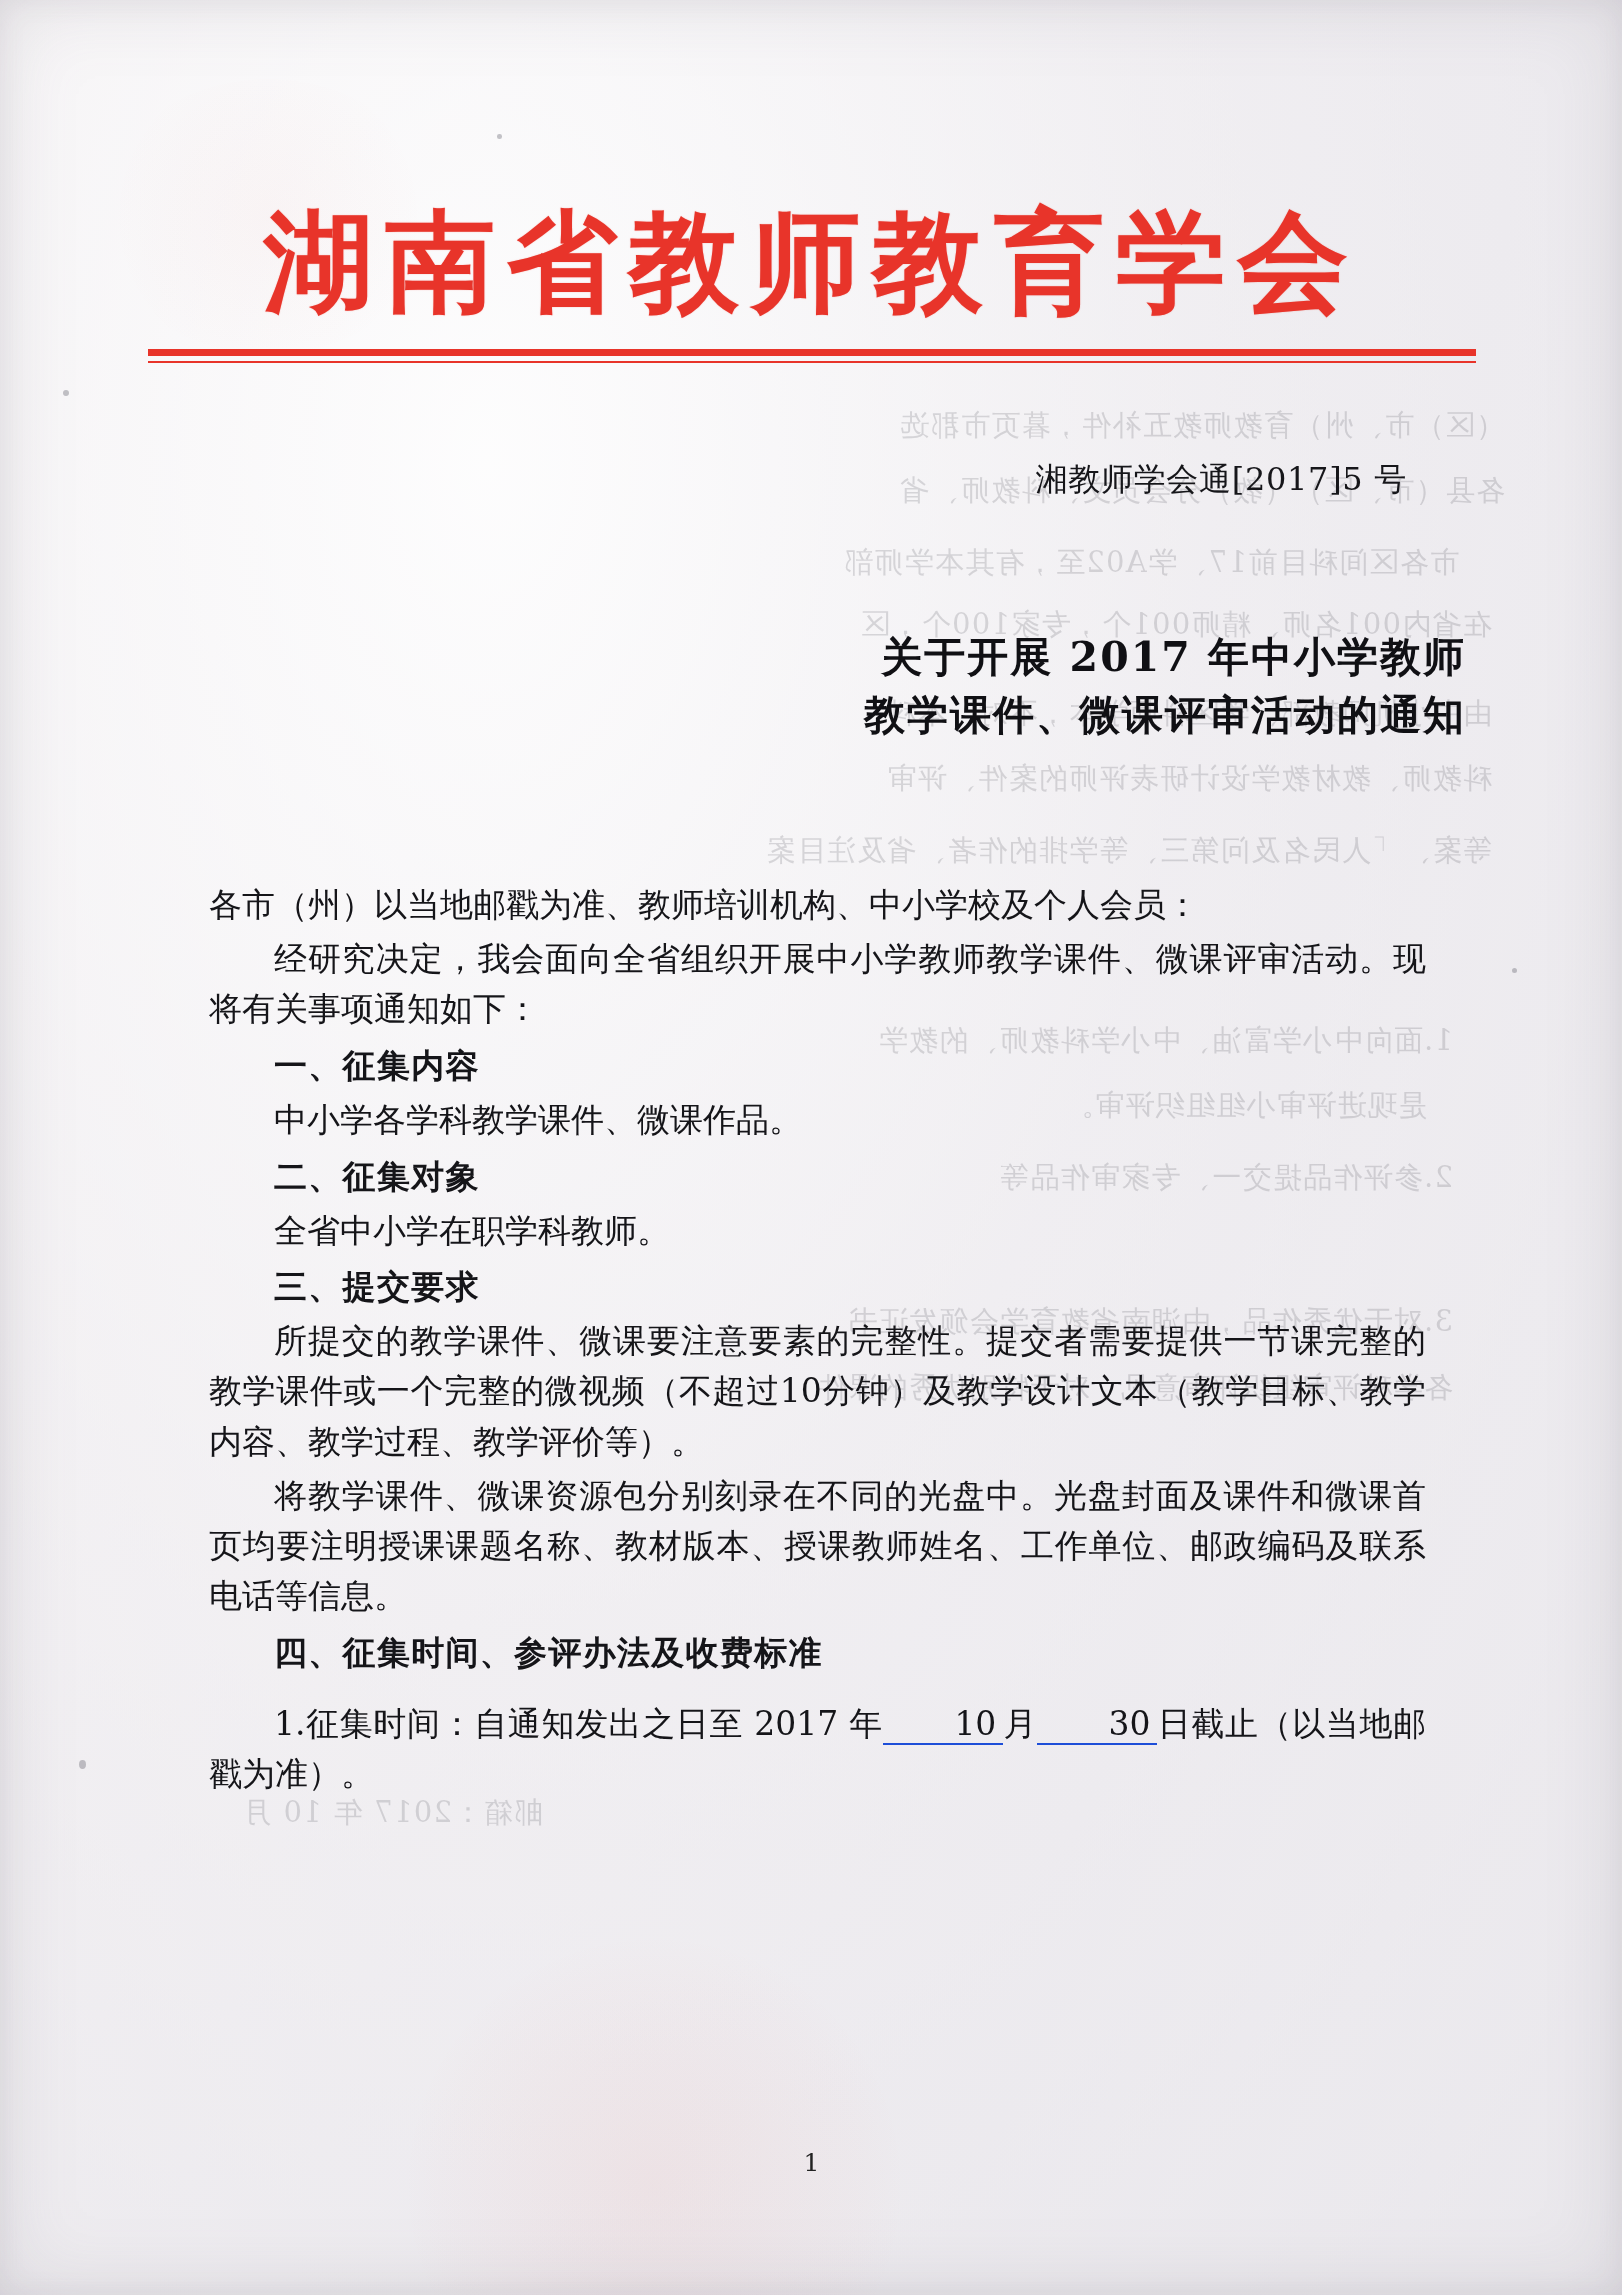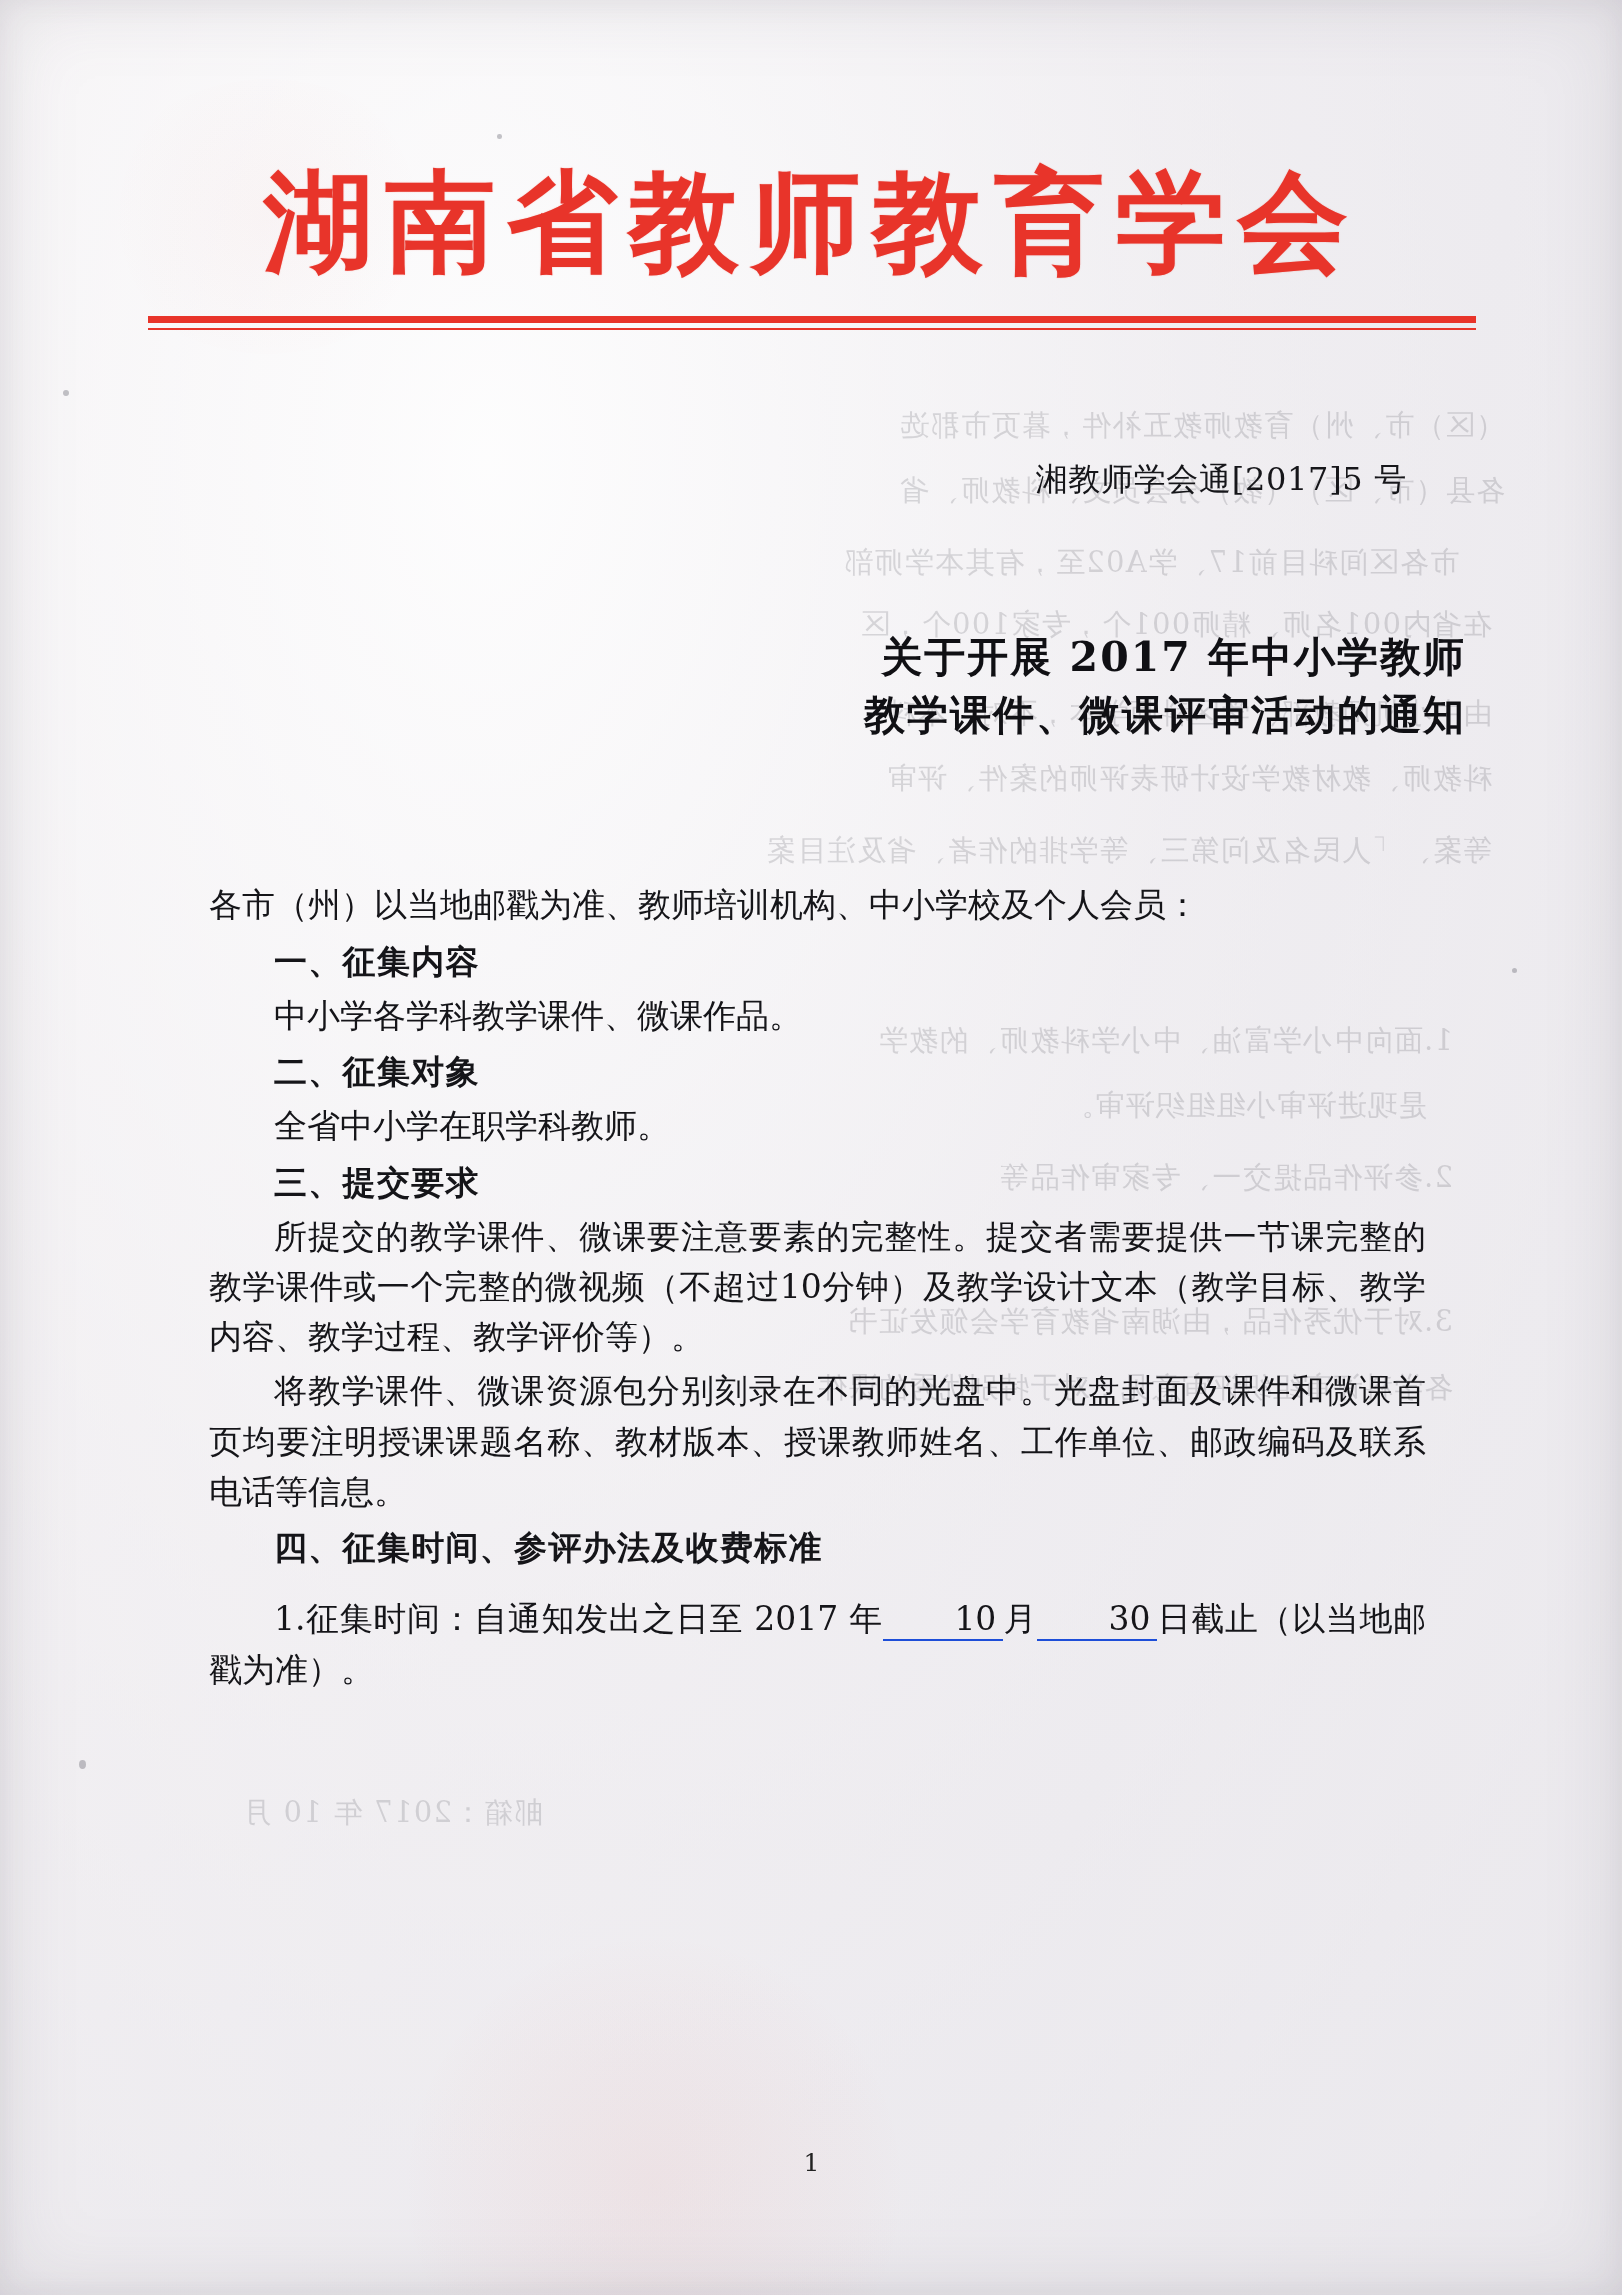--- a/index.html
+++ b/index.html
@@ -49,7 +49,7 @@
     text-align: center;
   }
   .letterhead-title {
-    font-family: Liberation Mono, monospace;
+    font-family: Liberation Serif, serif;
     font-weight: bold;
     font-size: 110px;
     letter-spacing: 11.8px;
@@ -57,6 +57,7 @@
     line-height: 1.05;
     white-space: nowrap;
     text-shadow: 0 0 1.3px rgba(232,52,42,0.4);
+    margin-top: 33px;
   }
   .letterhead-rule {
     margin-top: 27.5px;

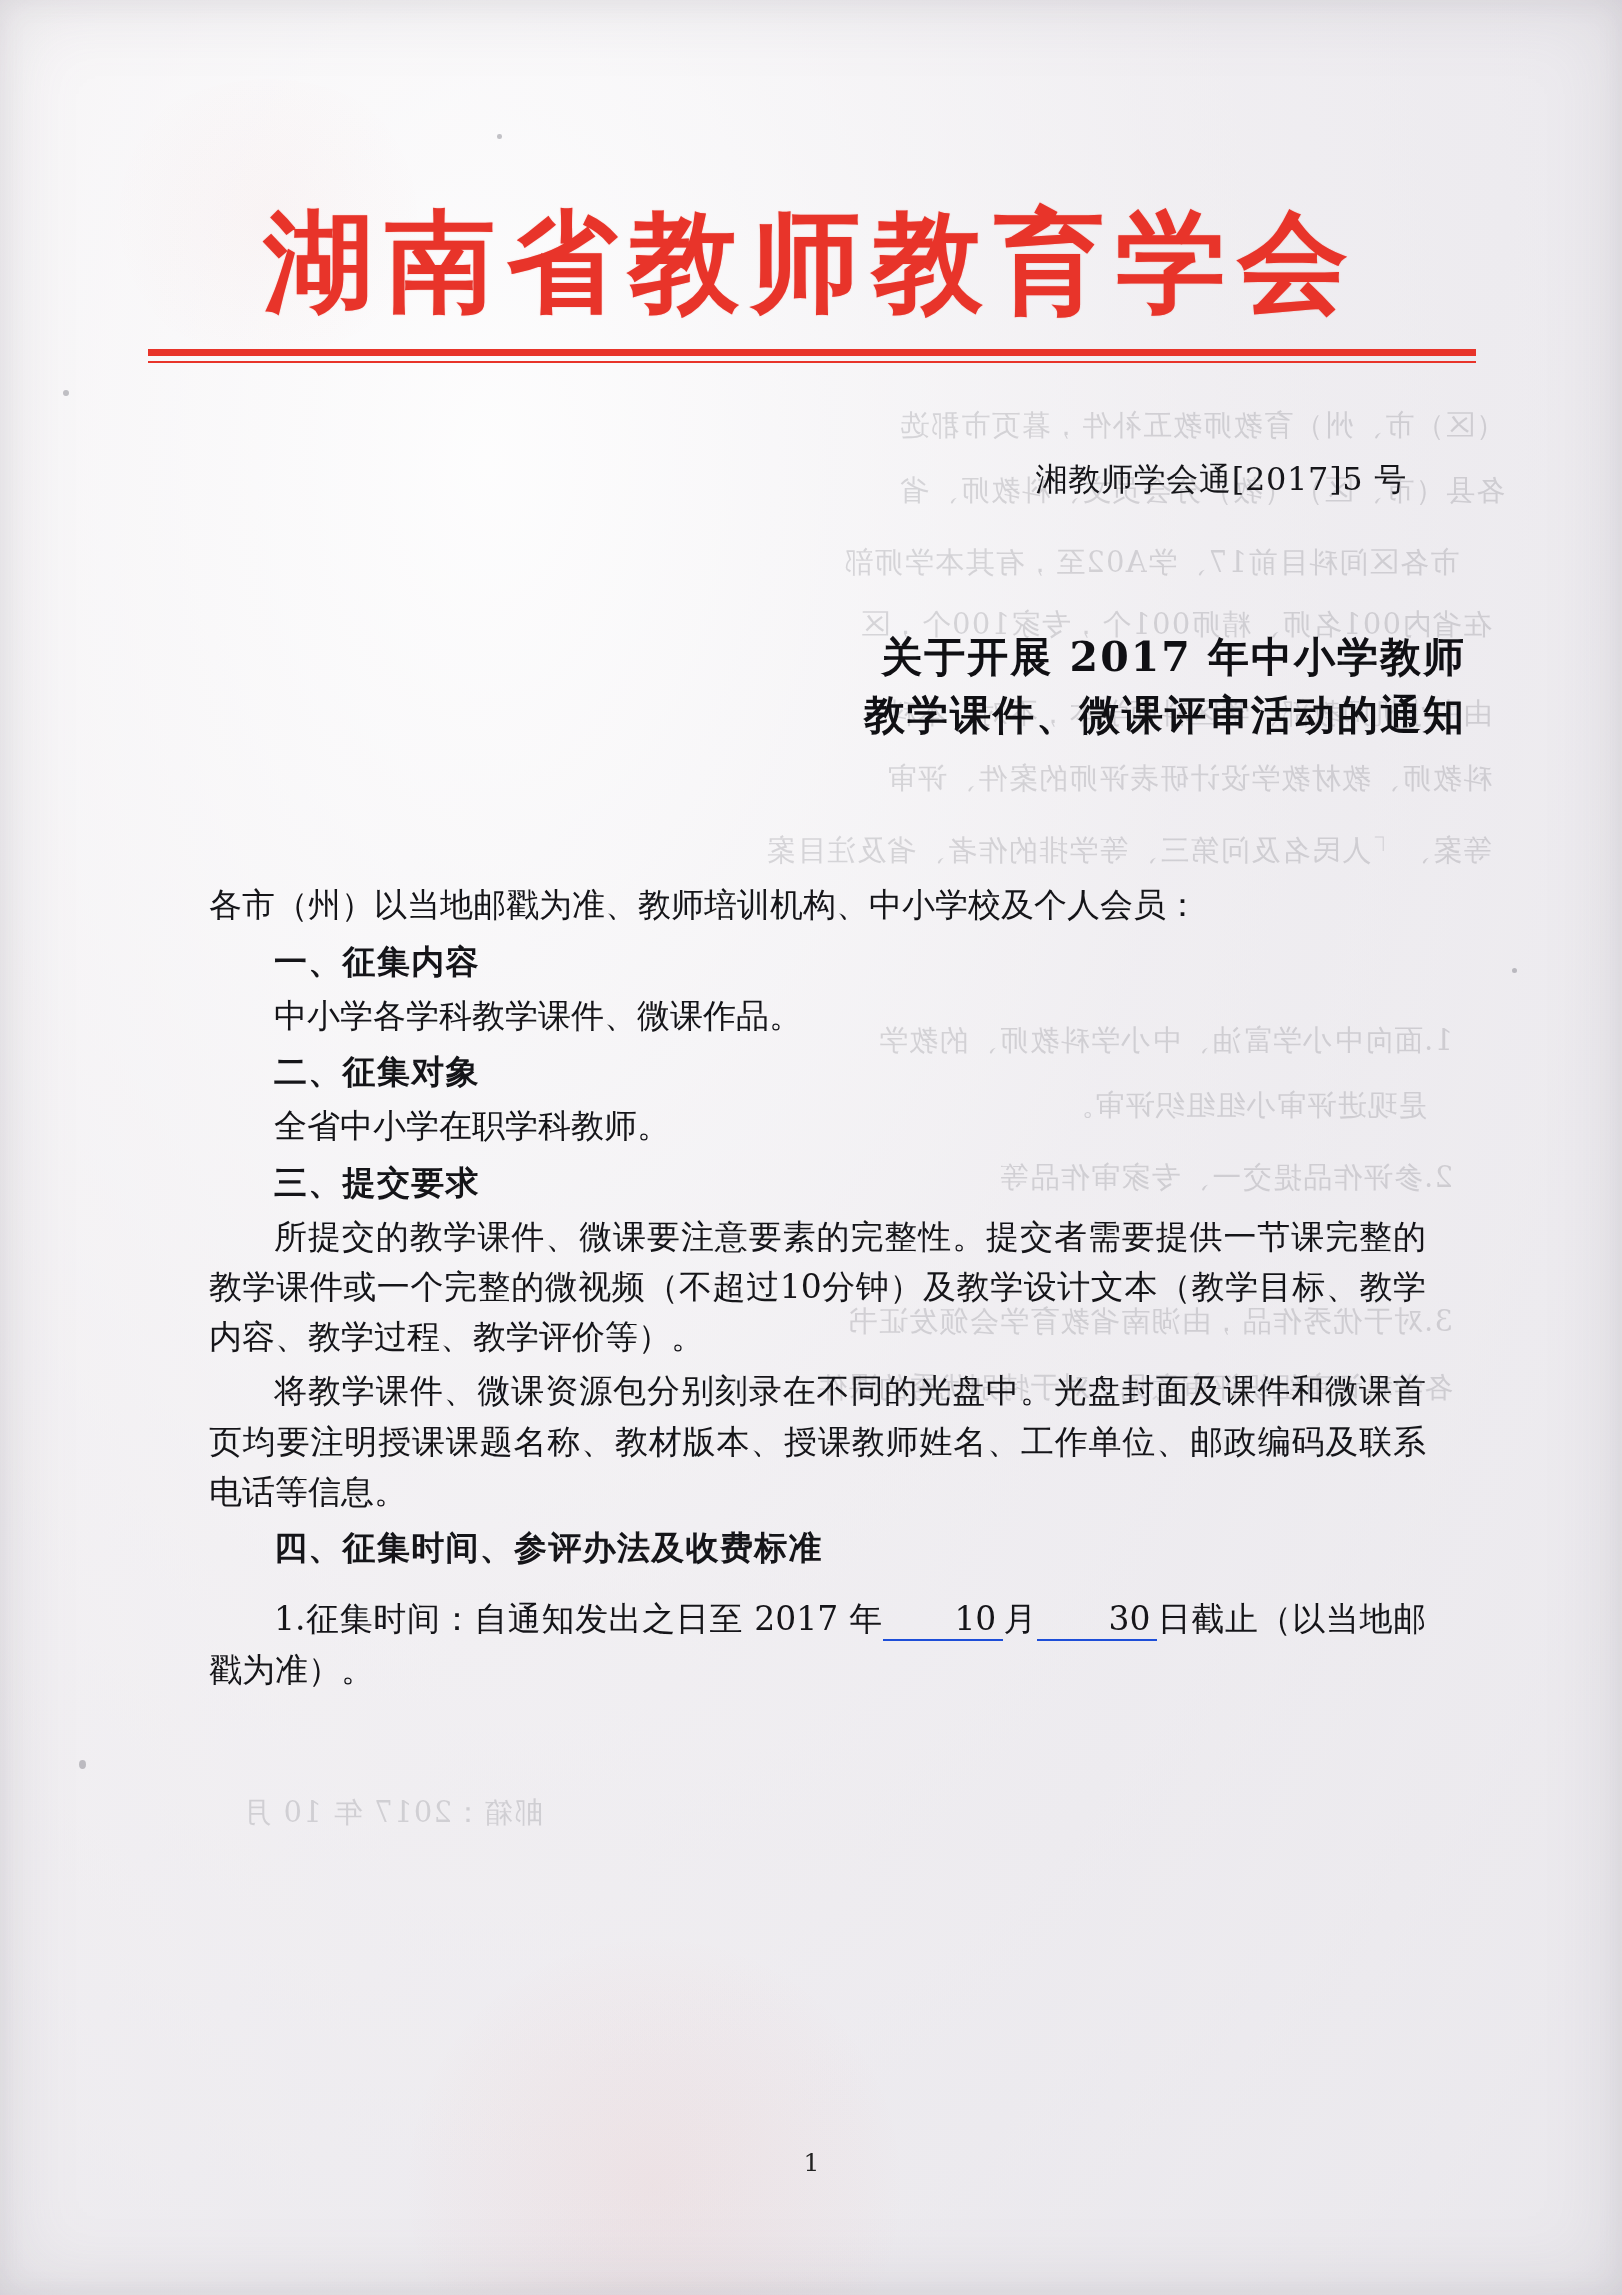--- a/index.html
+++ b/index.html
@@ -227,6 +227,7 @@
 
       <p class="p">各市（州）以当地邮戳为准、教师培训机构、中小学校及个人会员：</p>
 
+      <p class="p indent">经研究决定，我会面向全省组织开展中小学教师教学课件、微课评审活动。现将有关事项通知如下：</p>
 
       <p class="p heading">一、征集内容</p>
       <p class="p indent">中小学各学科教学课件、微课作品。</p>

